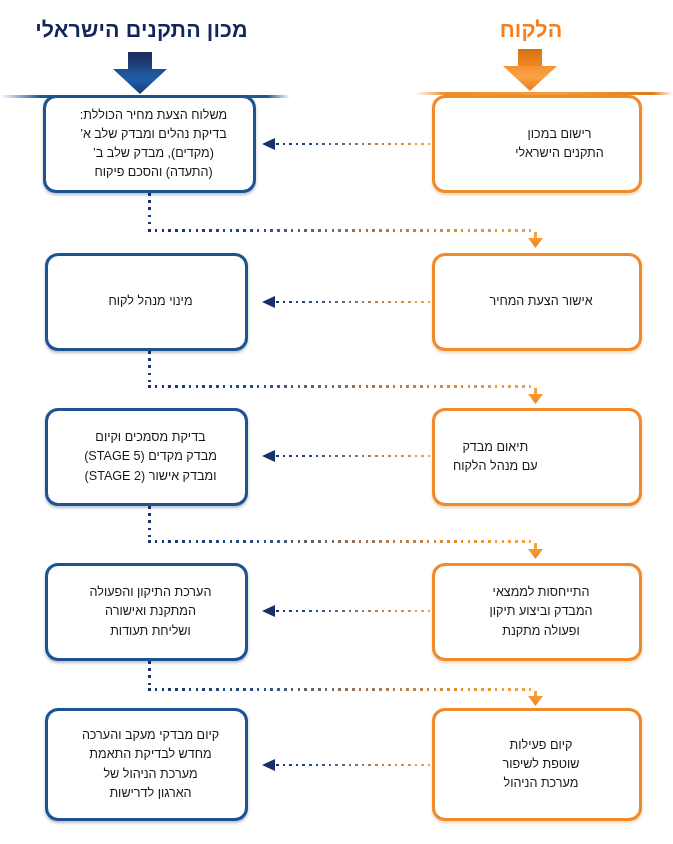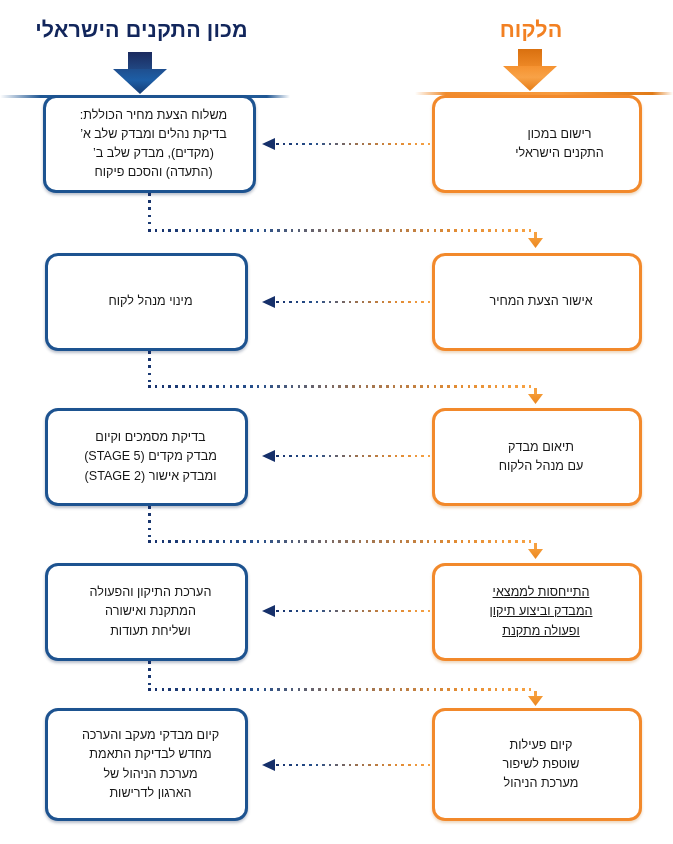--- a/index.html
+++ b/index.html
@@ -113,7 +113,7 @@
   
   #node-o0 { left: 432px; top: 95px;  width: 210px; height: 98px; padding-left: 47px; }
   #node-o1 { left: 432px; top: 253px; width: 210px; height: 98px; }
-  #node-o2 { left: 432px; top: 408px; width: 210px; height: 98px; }
+  #node-o2 { left: 432px; top: 408px; width: 210px; height: 98px; justify-content: flex-end; }
   #node-o3 { left: 432px; top: 563px; width: 210px; height: 98px; text-decoration: underline; }
   #node-o4 { left: 432px; top: 708px; width: 210px; height: 113px; }
 

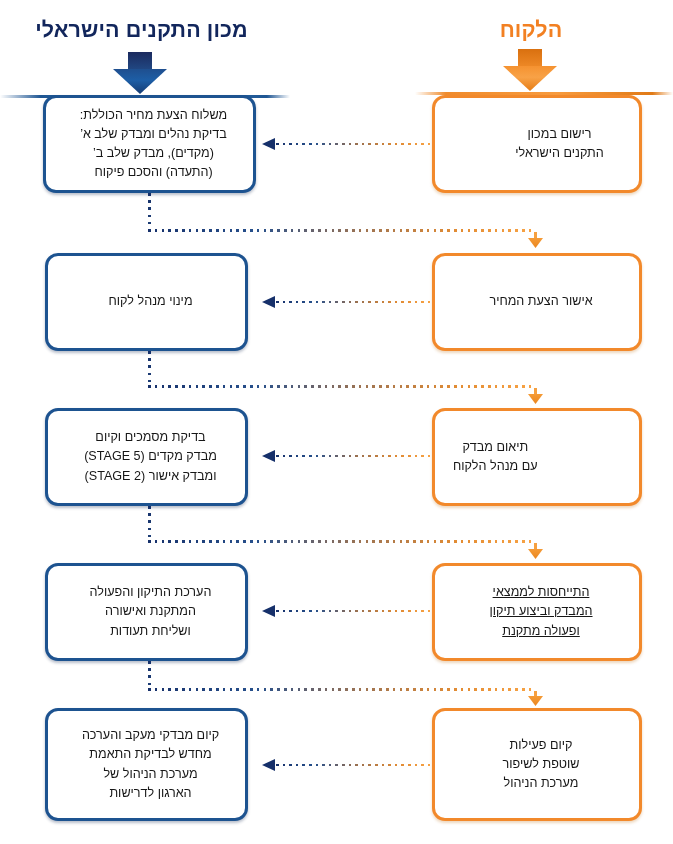--- a/index.html
+++ b/index.html
@@ -114,7 +114,7 @@
   #node-o0 { left: 432px; top: 95px;  width: 210px; height: 98px; padding-left: 47px; }
   #node-o1 { left: 432px; top: 253px; width: 210px; height: 98px; }
   #node-o2 { left: 432px; top: 408px; width: 210px; height: 98px; justify-content: flex-end; }
-  #node-o3 { left: 432px; top: 563px; width: 210px; height: 98px; text-decoration: underline; }
+  #node-o3 { left: 432px; top: 563px; width: 210px; height: 98px; }
   #node-o4 { left: 432px; top: 708px; width: 210px; height: 113px; }
 
   

